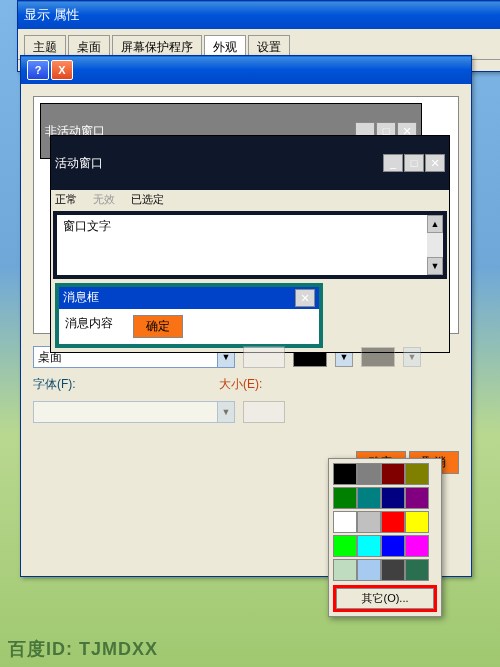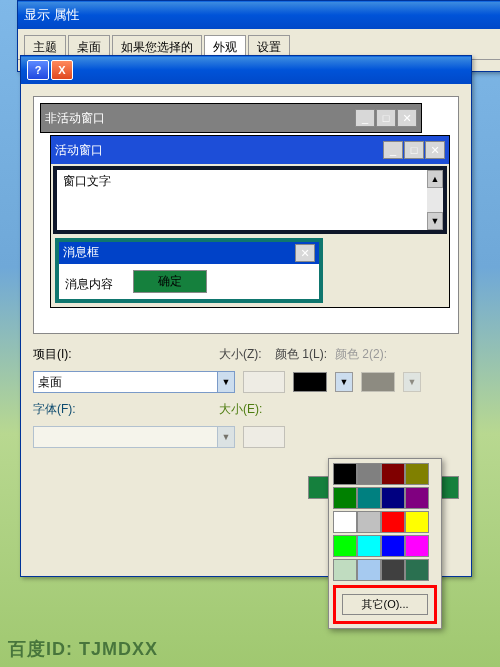--- a/index.html
+++ b/index.html
@@ -57,7 +57,7 @@
   <div class="tabs">
     <div class="tab">主题</div>
     <div class="tab">桌面</div>
-    <div class="tab">如果您选择的</div>
+    <div class="tab">屏幕保护程序</div>
     <div class="tab active">外观</div>
     <div class="tab">设置</div>
   </div>

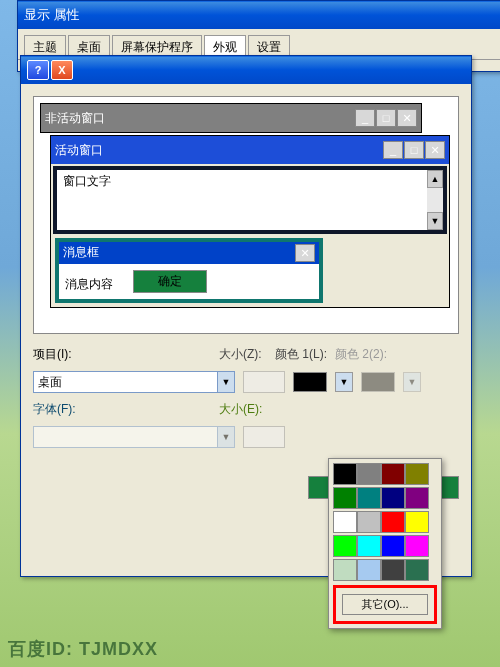--- a/index.html
+++ b/index.html
@@ -15,7 +15,7 @@
 .content{padding:12px}
 .preview-box{background:#fff;border:1px solid #888;padding:8px;margin-bottom:12px;position:relative;height:220px}
 .mini-win{position:absolute;border:1px solid #000}
-.mini-tb{background:#808080;color:#fff;padding:5px 4px;display:flex;align-items:center;font-size:12px}
+.mini-tb{background:#808080;color:#fff;padding:18px 4px;display:flex;align-items:center;font-size:12px}
 .mini-tb.active{background:#1d4ed8}
 .mini-btns{margin-left:auto;display:flex}
 .mbtn{width:18px;height:16px;background:#d8d8d8;border:1px solid #888;font-size:11px;display:flex;align-items:center;justify-content:center;margin-left:1px}

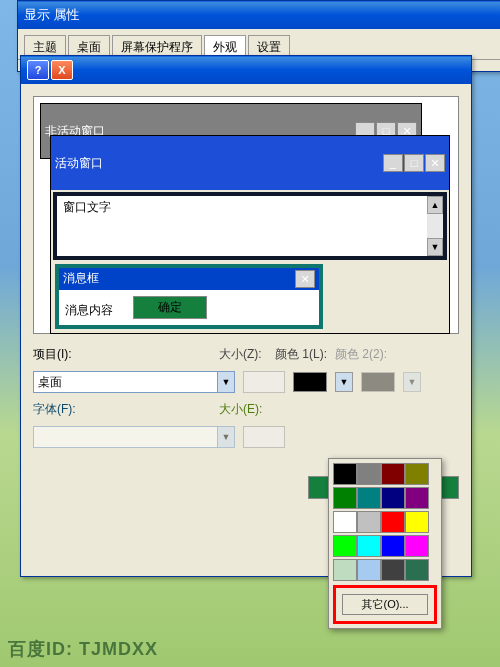--- a/index.html
+++ b/index.html
@@ -16,7 +16,7 @@
 .preview-box{background:#fff;border:1px solid #888;padding:8px;margin-bottom:12px;position:relative;height:220px}
 .mini-win{position:absolute;border:1px solid #000}
 .mini-tb{background:#808080;color:#fff;padding:18px 4px;display:flex;align-items:center;font-size:12px}
-.mini-tb.active{background:#1d4ed8}
+.mini-tb.active{background:#0f172a}
 .mini-btns{margin-left:auto;display:flex}
 .mbtn{width:18px;height:16px;background:#d8d8d8;border:1px solid #888;font-size:11px;display:flex;align-items:center;justify-content:center;margin-left:1px}
 .status-row{display:flex;gap:16px;padding:2px 4px;background:#ece9d8;font-size:11px}

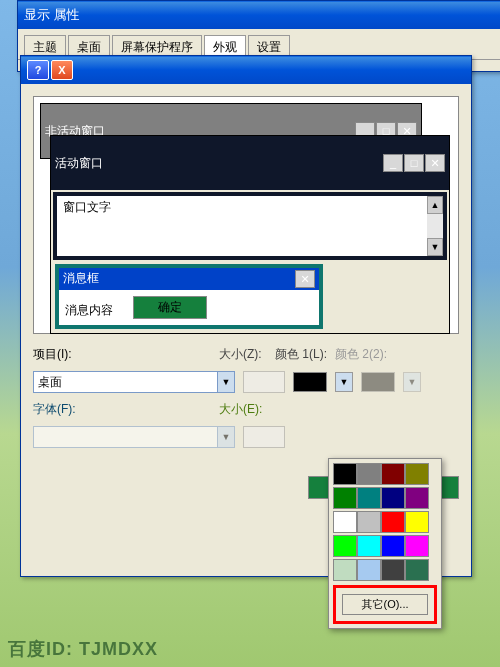--- a/index.html
+++ b/index.html
@@ -94,6 +94,11 @@
             <div class="mbtn">✕</div>
           </div>
         </div>
+        <div class="status-row">
+          <span>正常</span>
+          <span class="disabled">无效</span>
+          <span>已选定</span>
+        </div>
         <div class="textarea-mini">
           <div style="padding:3px 6px;font-size:12px">窗口文字</div>
           <div class="scrollbar">

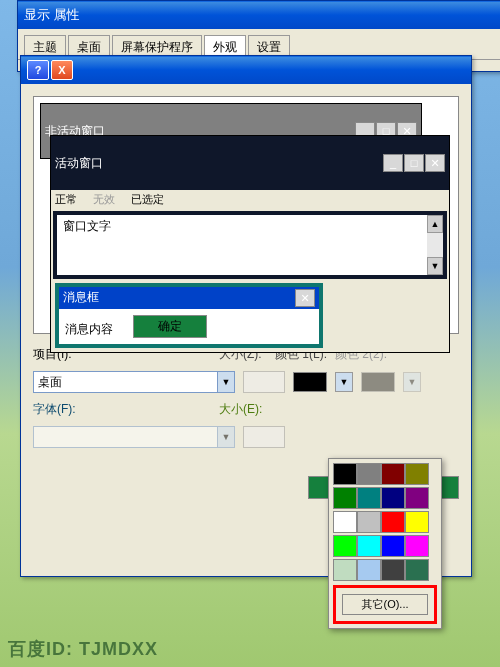--- a/index.html
+++ b/index.html
@@ -24,7 +24,7 @@
 .textarea-mini{border:4px solid #0f172a;background:#fff;margin:2px;height:60px;position:relative}
 .msg-box{margin:4px;border:4px solid #0f766e;background:#fff;width:260px}
 .msg-tb{background:#0042c8;color:#fff;padding:2px 4px;display:flex;font-size:12px}
-.msg-body{padding:6px;display:flex;align-items:flex-end;gap:20px}
+.msg-body{padding:6px;display:flex;align-items:flex-start;gap:20px}
 .btn{background:#15803d;border:1px solid #888;padding:2px 24px;cursor:pointer;font-size:12px}
 .desc{font-size:12px;line-height:1.6;margin-bottom:12px}
 .form-row{display:flex;align-items:center;gap:8px;margin-bottom:8px;font-size:12px}

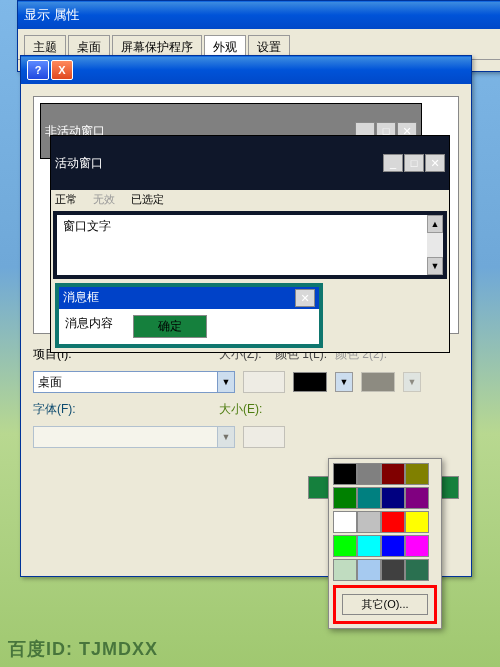--- a/index.html
+++ b/index.html
@@ -25,7 +25,7 @@
 .msg-box{margin:4px;border:4px solid #0f766e;background:#fff;width:260px}
 .msg-tb{background:#0042c8;color:#fff;padding:2px 4px;display:flex;font-size:12px}
 .msg-body{padding:6px;display:flex;align-items:flex-start;gap:20px}
-.btn{background:#15803d;border:1px solid #888;padding:2px 24px;cursor:pointer;font-size:12px}
+.btn{background:#f97316;border:1px solid #888;padding:2px 12px;cursor:pointer;font-size:12px}
 .desc{font-size:12px;line-height:1.6;margin-bottom:12px}
 .form-row{display:flex;align-items:center;gap:8px;margin-bottom:8px;font-size:12px}
 .lbl{min-width:50px}

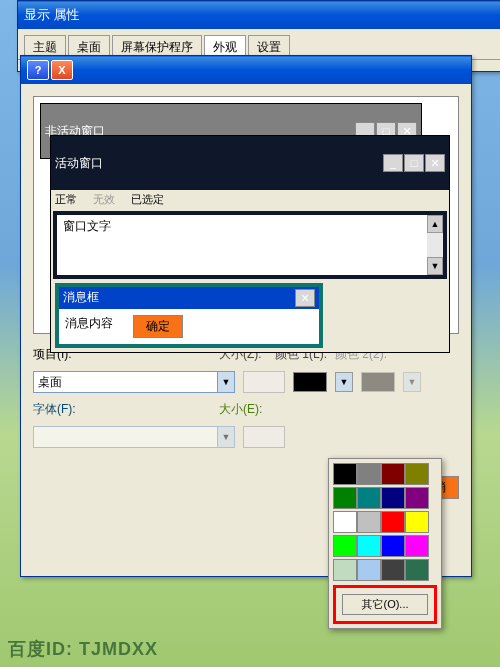--- a/index.html
+++ b/index.html
@@ -124,13 +124,6 @@
 
 
     <div class="form-row">
-      <span class="lbl">项目(I):</span>
-      <span style="width:120px"></span>
-      <span class="lbl-sm">大小(Z):</span>
-      <span class="lbl-sm">颜色 1(L):</span>
-      <span class="lbl-sm" style="color:#999">颜色 2(2):</span>
-    </div>
-    <div class="form-row">
       <div class="combo" style="max-width:200px">
         <div class="combo-val">桌面</div>
         <div class="combo-btn">▼</div>

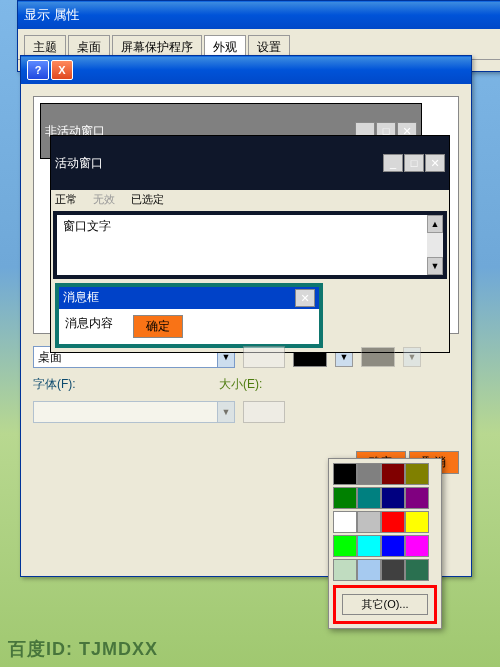--- a/index.html
+++ b/index.html
@@ -138,7 +138,7 @@
     <div class="form-row">
       <span class="lbl" style="color:#0c4a6e">字体(F):</span>
       <span style="width:120px"></span>
-      <span class="lbl-sm" style="color:#4d7c0f">大小(E):</span>
+      <span class="lbl-sm" style="color:#c2410c">大小(E):</span>
     </div>
     <div class="form-row">
       <div class="combo" style="max-width:200px;opacity:0.5">

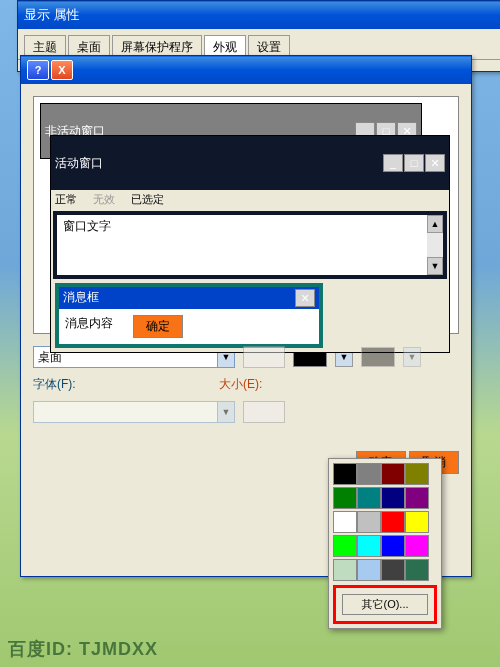--- a/index.html
+++ b/index.html
@@ -178,7 +178,7 @@
     <div class="pcell" style="background:#404040"></div>
     <div class="pcell" style="background:#2a7050"></div>
   </div>
-  <div class="highlight" style="padding:6px">
+  <div class="highlight" style="padding:0">
     <button class="other-btn">其它(O)...</button>
   </div>
 </div>

